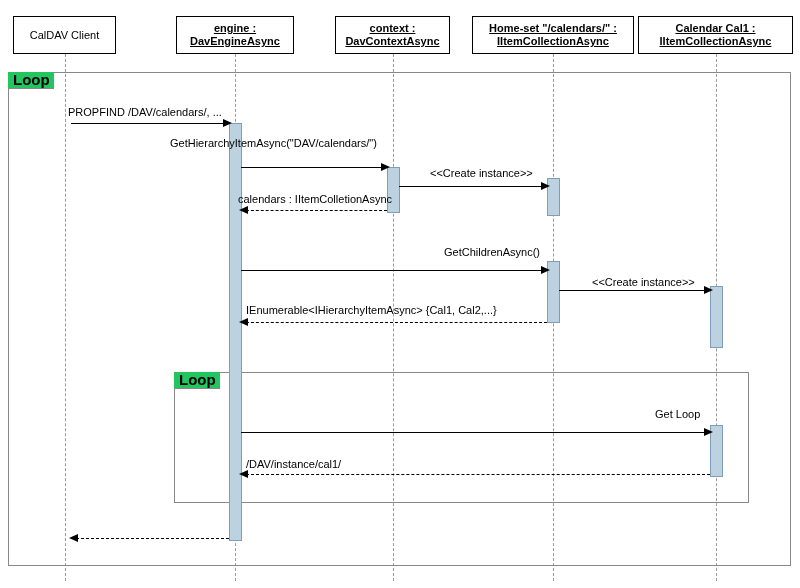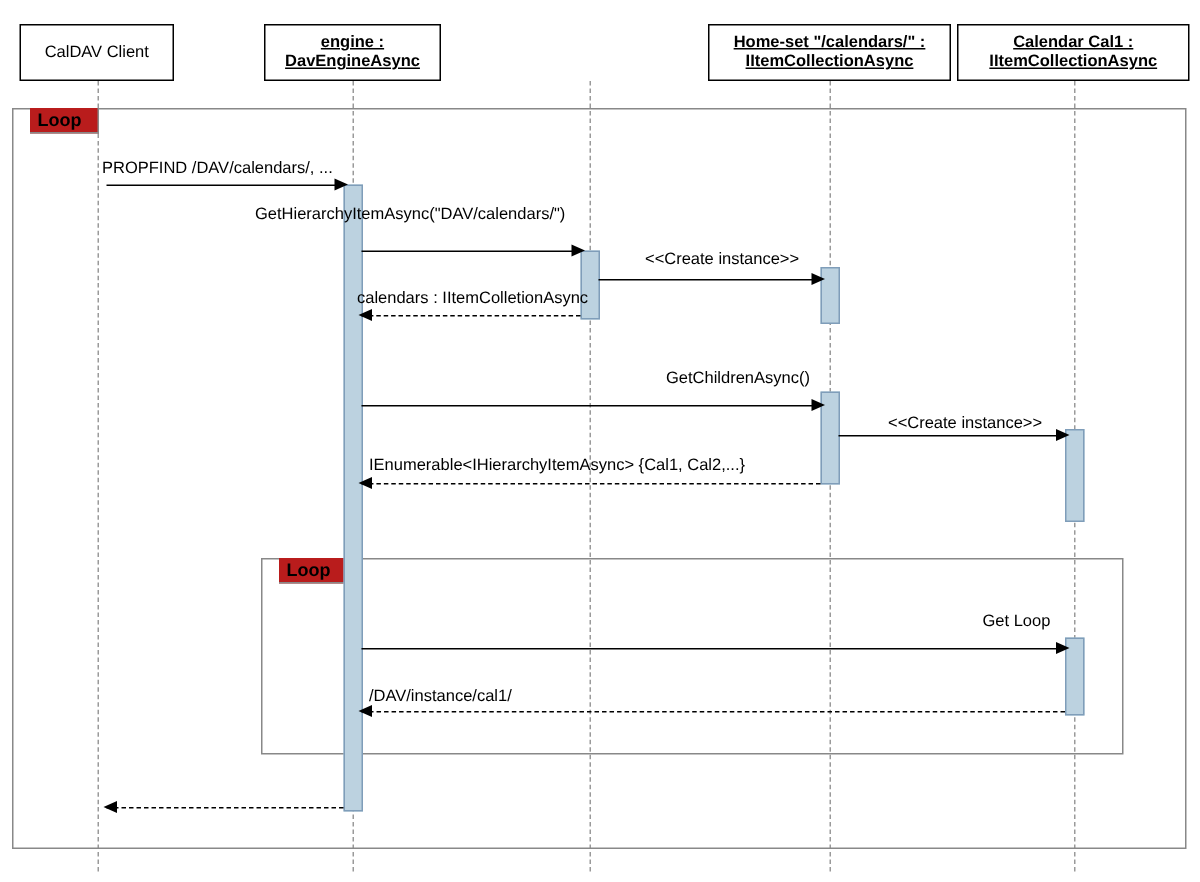--- a/index.html
+++ b/index.html
@@ -151,6 +151,10 @@
       <div class="l1 underline">engine :</div>
       <div class="l2 underline">DavEngineAsync</div>
     </div>
+    <div class="lifeline-head" style="left: 335px; top: 16px; width: 115px; height: 38px;">
+      <div class="l1 underline">context :</div>
+      <div class="l2 underline">DavContextAsync</div>
+    </div>
     <div class="lifeline-head" style="left: 472px; top: 16px; width: 162px; height: 38px;">
       <div class="l1 underline">Home-set "/calendars/" :</div>
       <div class="l2 underline">IItemCollectionAsync</div>

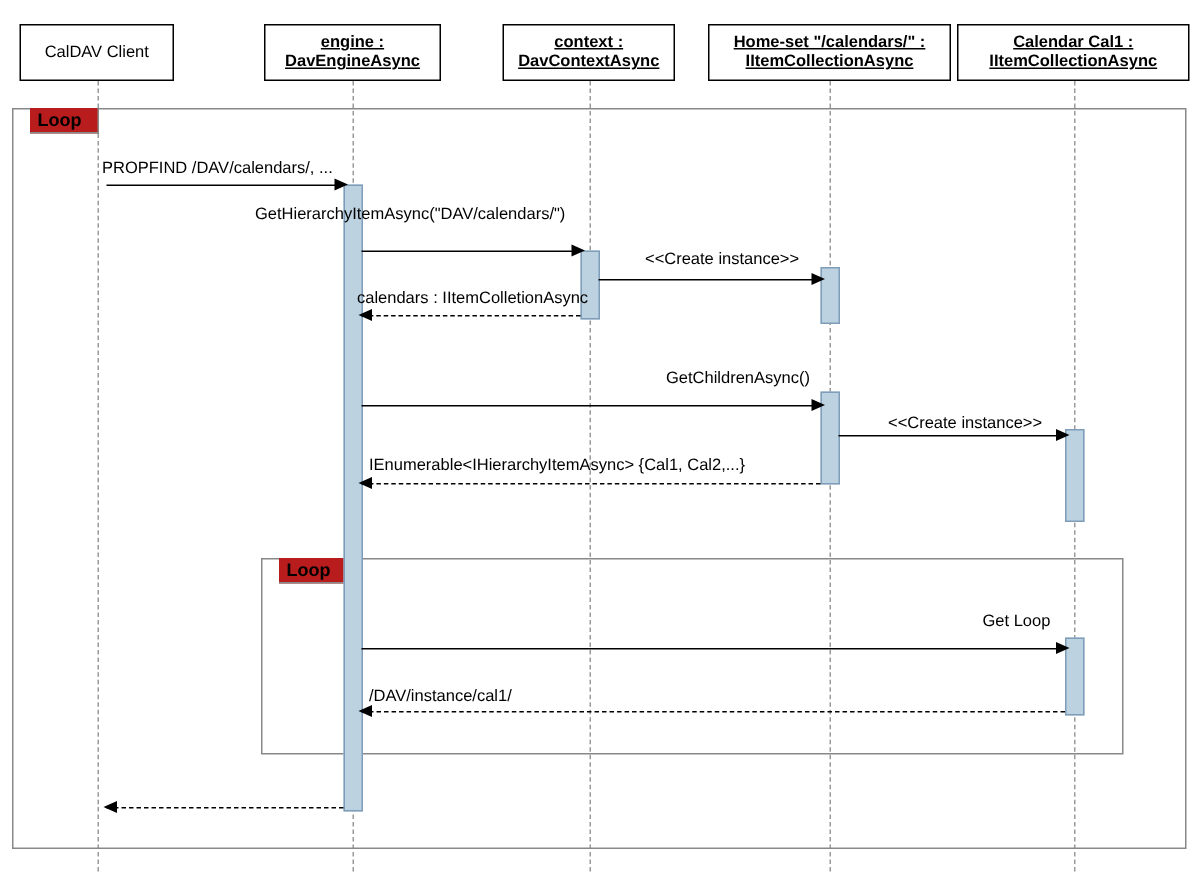--- a/index.html
+++ b/index.html
@@ -58,13 +58,12 @@
     border: 1px solid #888888;
     border-top: none;
     border-left: none;
-    background: #b91c1c;
-    font-size: 12px;
+    background: #22c55e;
+    font-size: 15px;
     font-weight: bold;
     color: #000000;
     padding: 1px 8px 1px 5px;
     line-height: 14px;
-    margin-left: 12px;
   }
   .msg-line {
     position: absolute;

